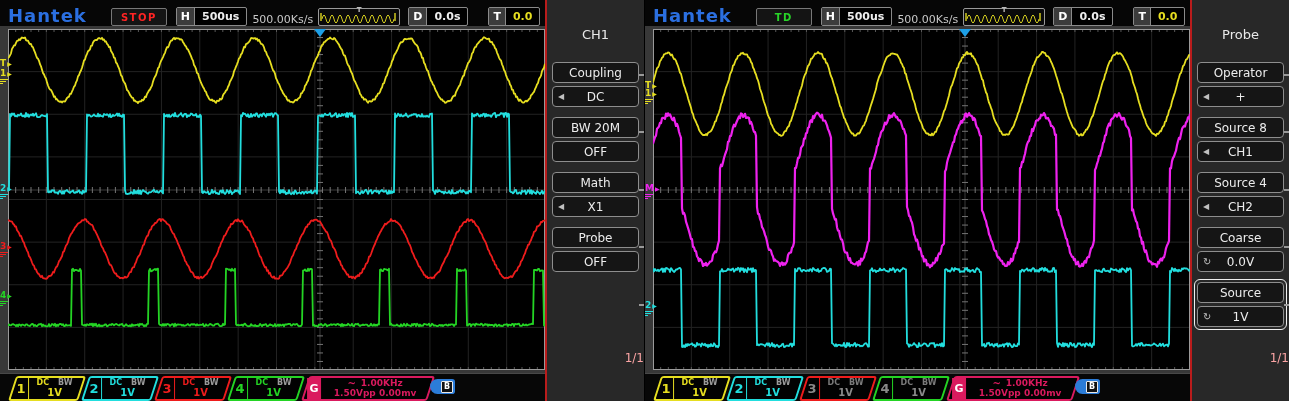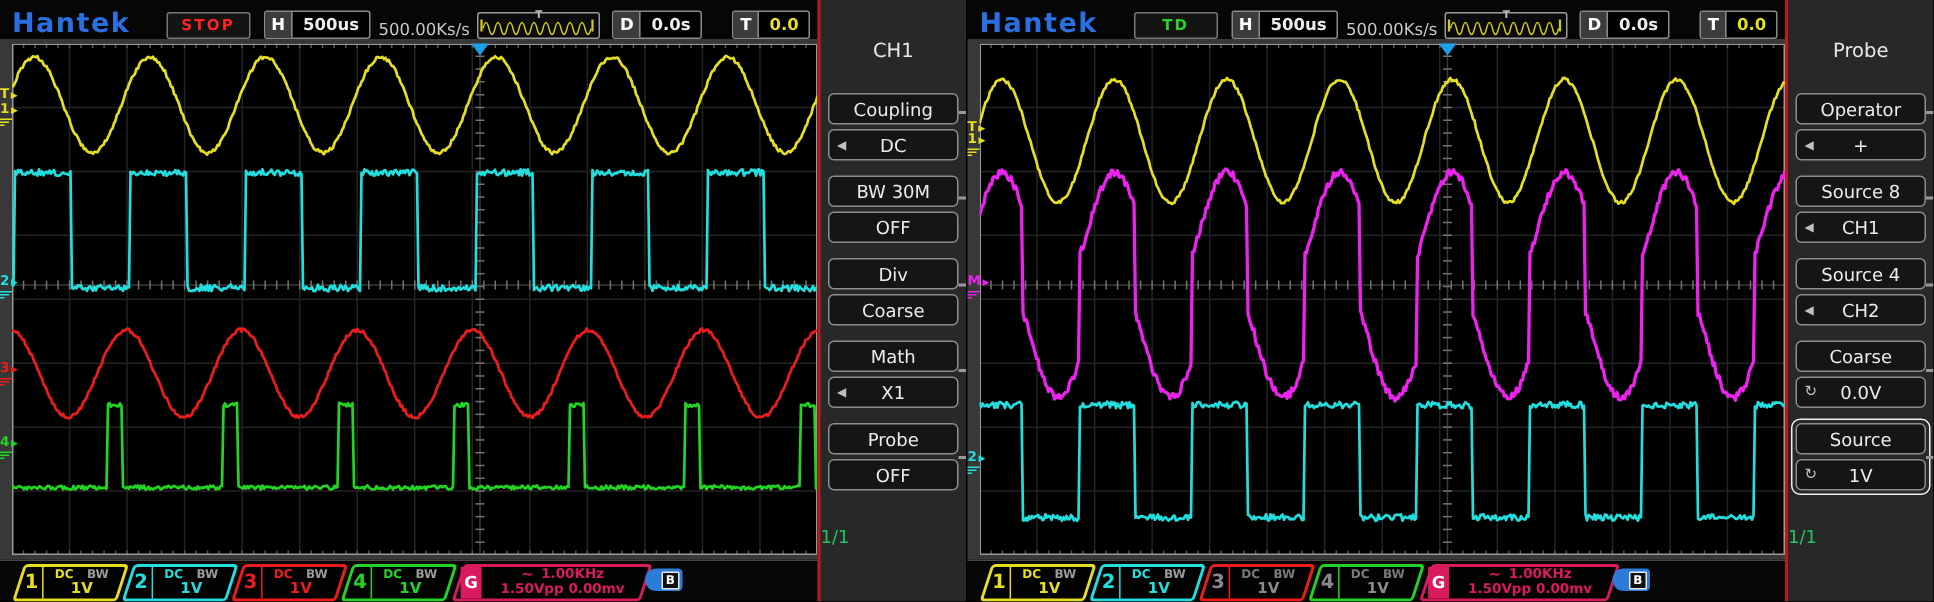--- a/index.html
+++ b/index.html
@@ -527,7 +527,7 @@
           </div>
       </div>
       <div class="menu-group">
-        <div class="mg-label">BW 30M</div>
+        <div class="mg-label">BW 20M</div>
         <div class="mg-value">
             <span class="mg-icon"></span>
             <span>OFF</span>

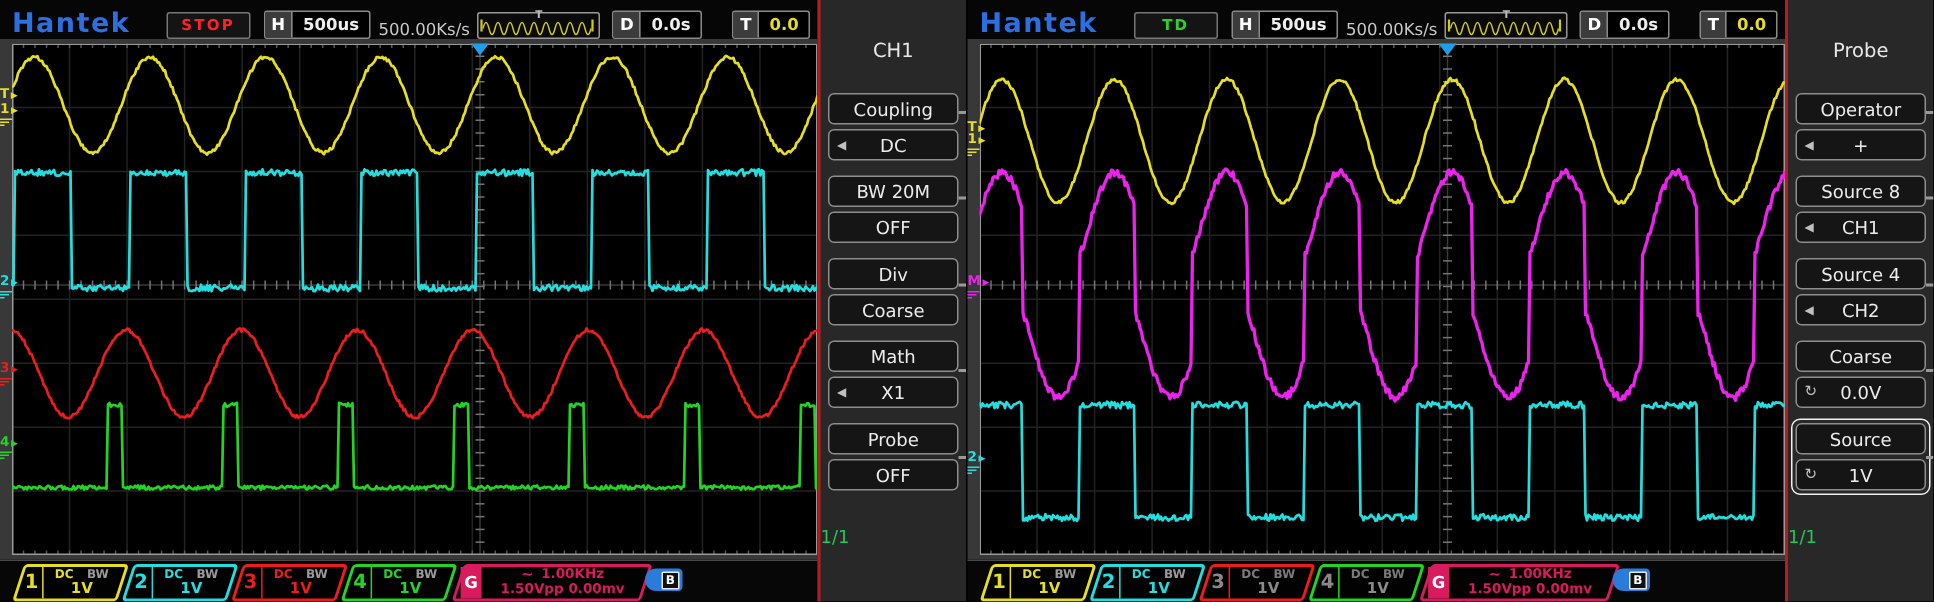--- a/index.html
+++ b/index.html
@@ -534,13 +534,6 @@
           </div>
       </div>
       <div class="menu-group">
-        <div class="mg-label">Div</div>
-        <div class="mg-value">
-            <span class="mg-icon"></span>
-            <span>Coarse</span>
-          </div>
-      </div>
-      <div class="menu-group">
         <div class="mg-label">Math</div>
         <div class="mg-value">
             <span class="mg-icon">◀</span>

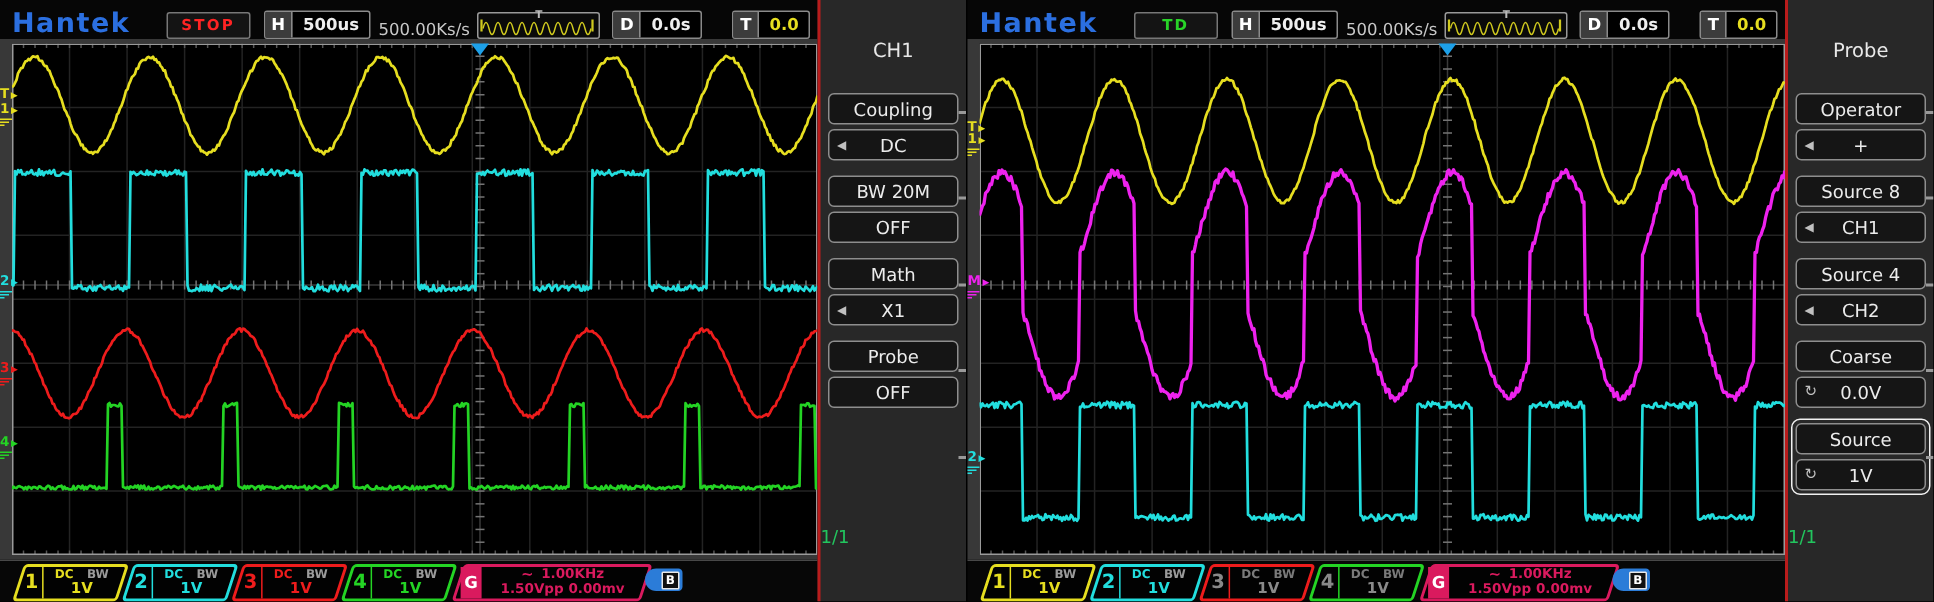--- a/index.html
+++ b/index.html
@@ -83,7 +83,7 @@
         margin-bottom:3px;position:relative;}
   .mg-value{margin-bottom:0;}
   .mg-icon{position:absolute;left:5px;font-size:8px;color:#c0c0c0;}
-  .menupage{position:absolute;bottom:36px;left:0;width:100%;text-align:left;color:#22c55e;font-size:12px;}
+  .menupage{position:absolute;bottom:36px;left:0;width:100%;text-align:right;color:#fca5a5;font-size:12px;}
   .mtick{position:absolute;right:0;width:5px;height:2px;background:#999;}
 </style>
 </head>

